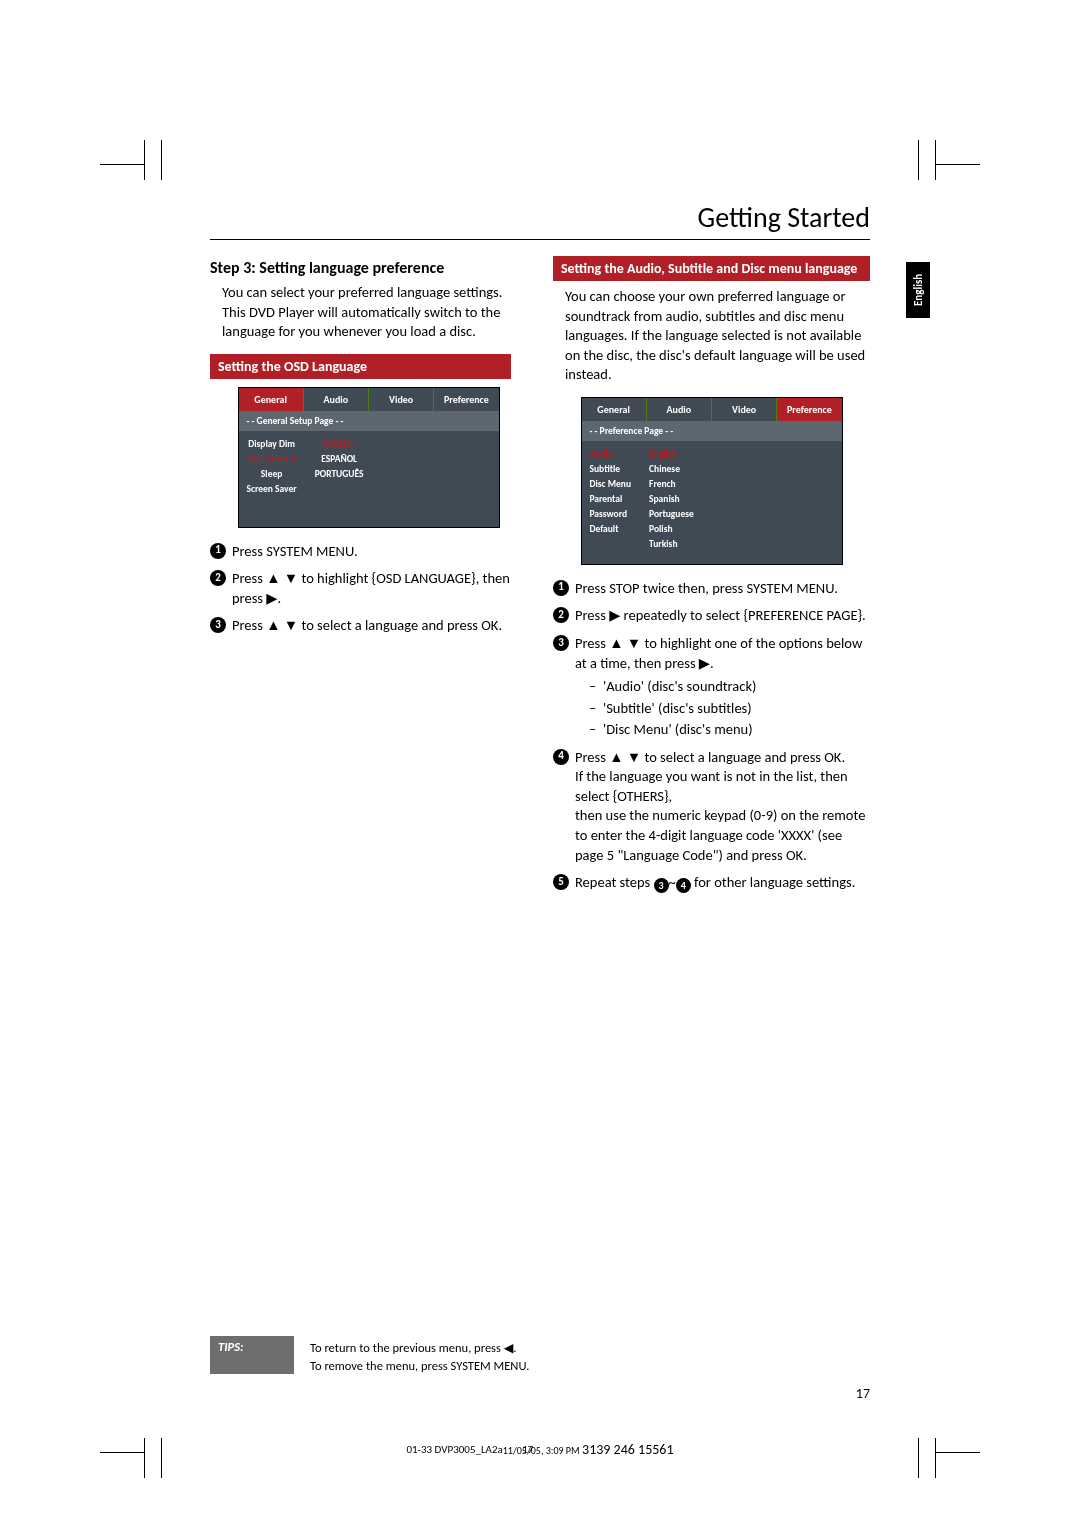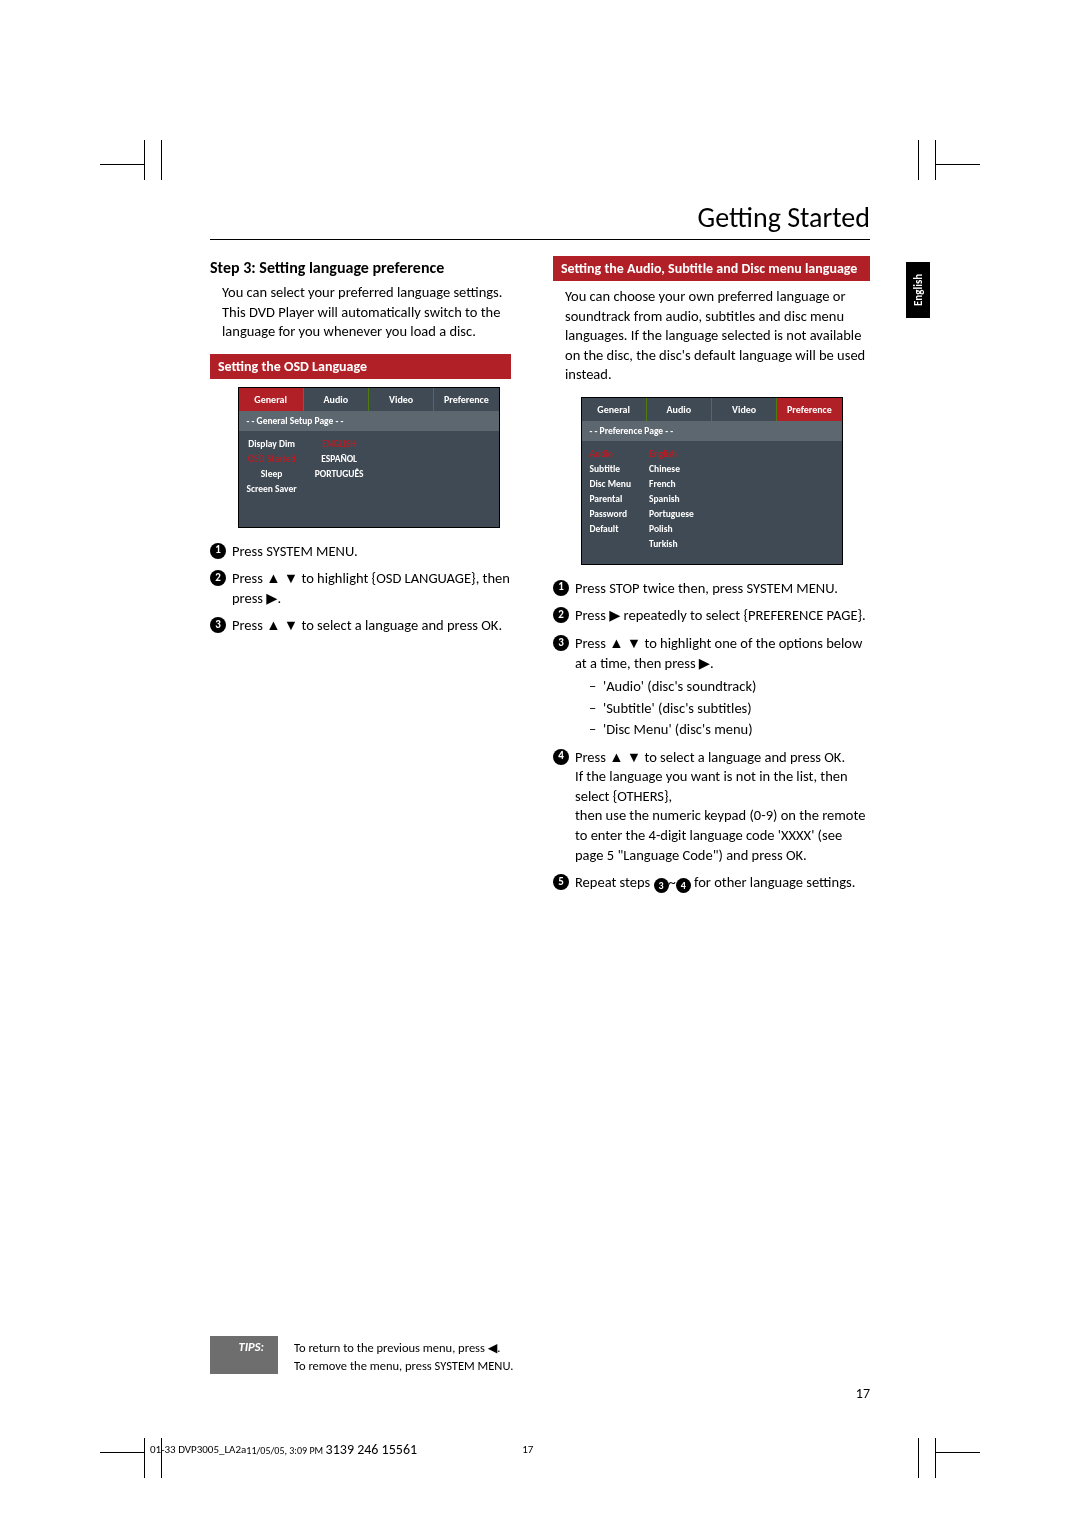--- a/index.html
+++ b/index.html
@@ -212,9 +212,9 @@
     font-style: italic;
     font-weight: bold;
     padding: 3px 14px 3px 8px;
-    width: 68px;
+    width: 84px;
     box-sizing: border-box;
-    text-align: right;
+    text-align: left;
   }
   .tips-text {
     padding: 3px 0 0 16px;

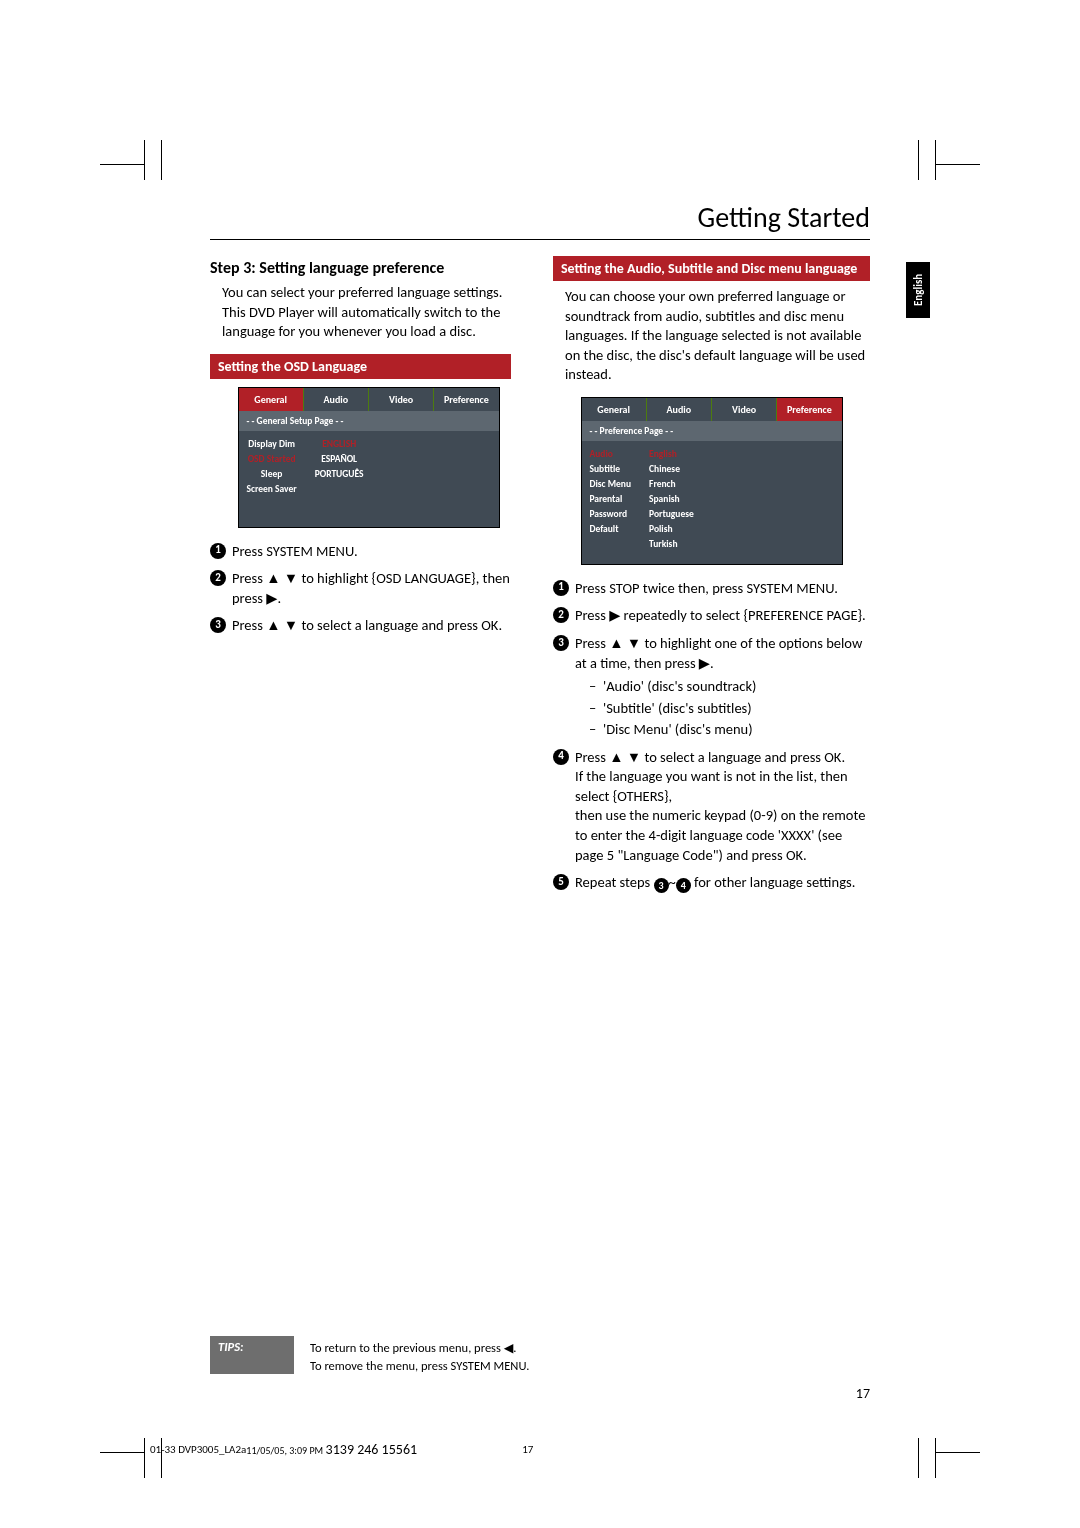--- a/index.html
+++ b/index.html
@@ -234,7 +234,7 @@
     font-size: 11px;
     color: #000;
     display: flex;
-    justify-content: flex-start;
+    justify-content: center;
     align-items: center;
   }
   .footer .mid { position:absolute; left:50%; transform:translateX(-160%);}

